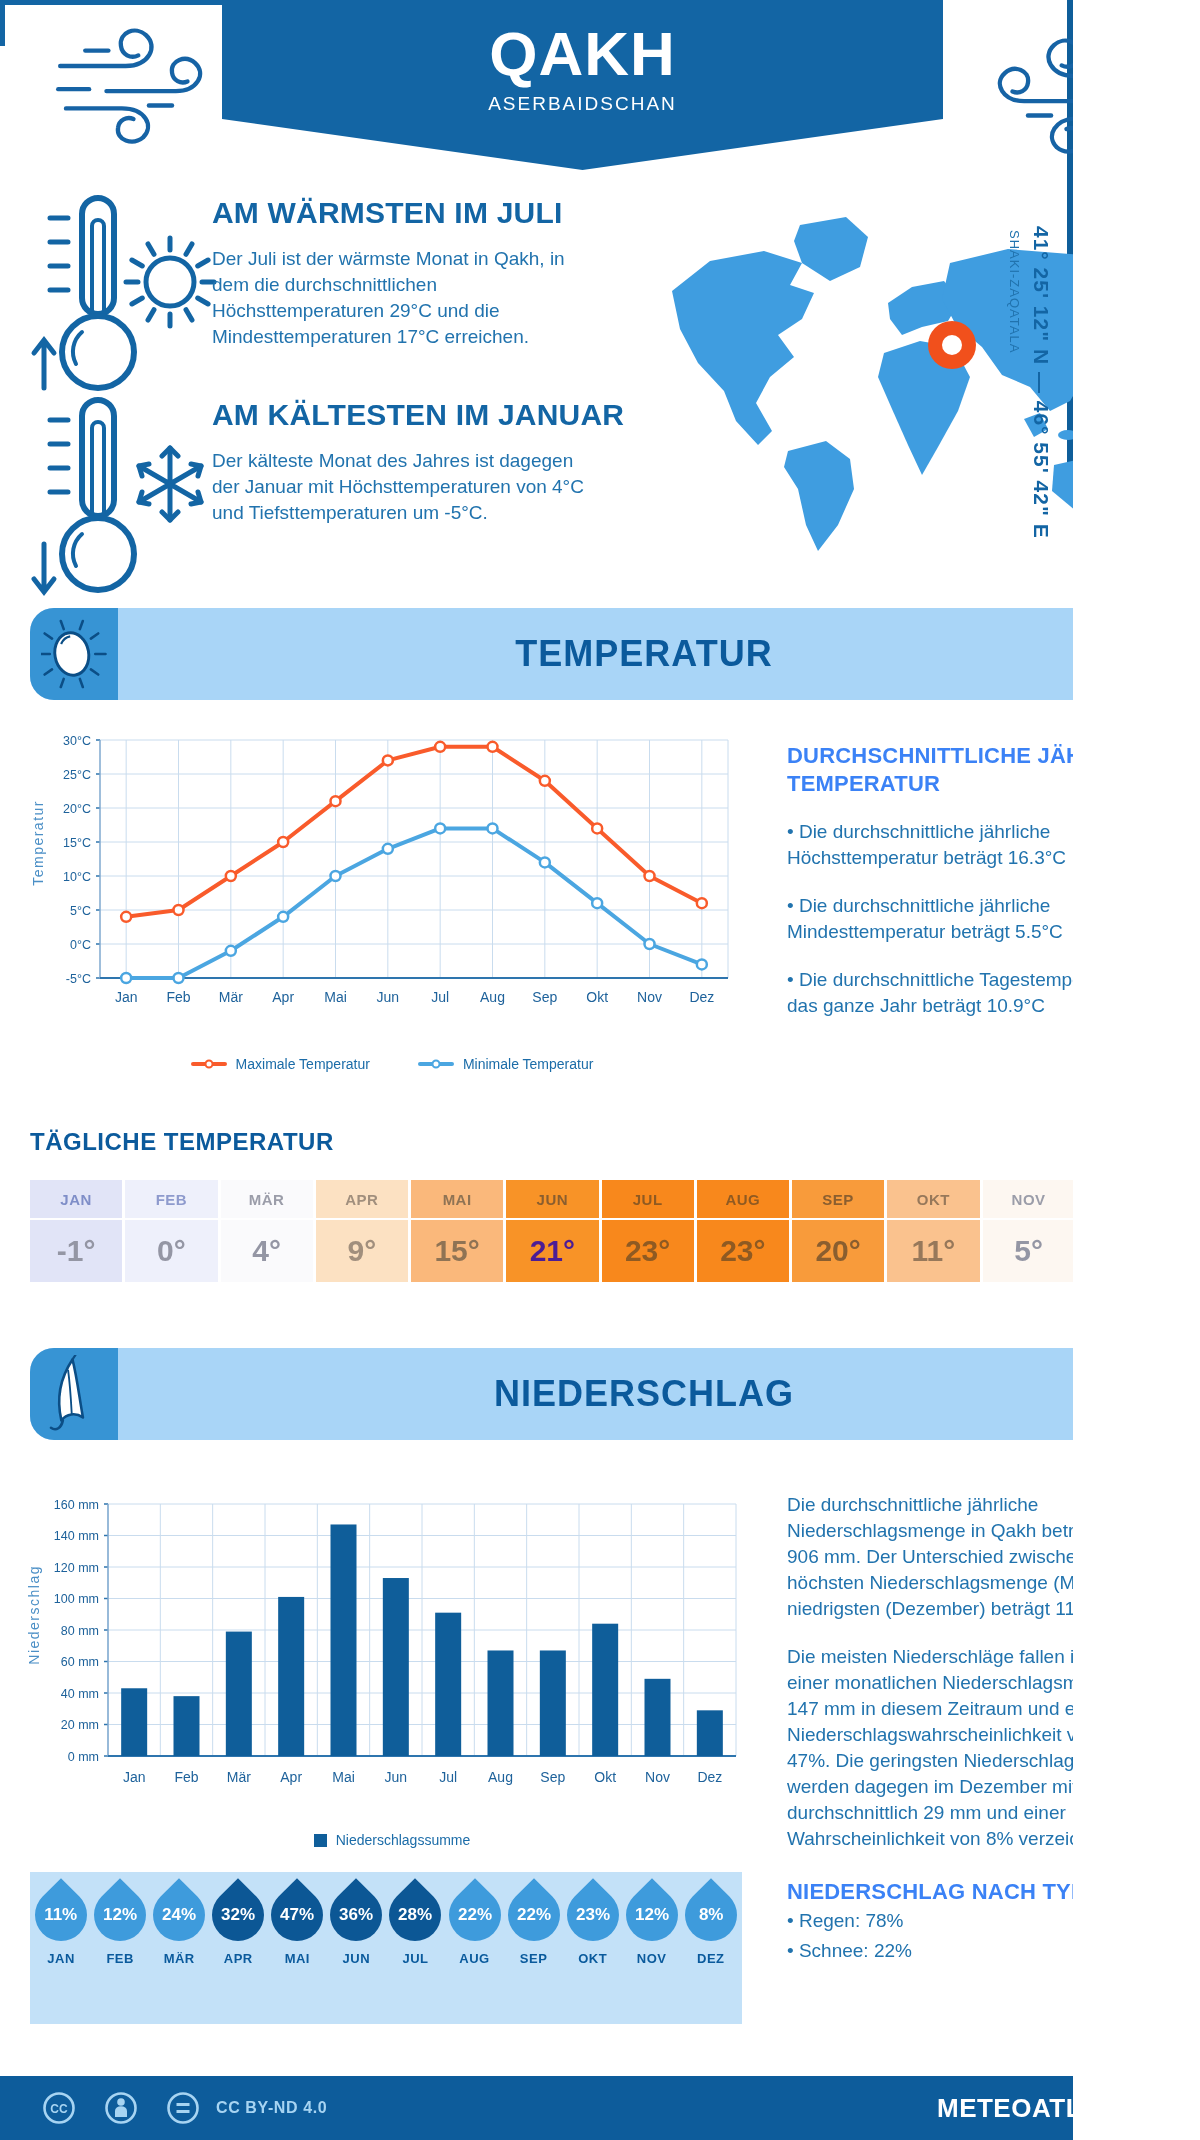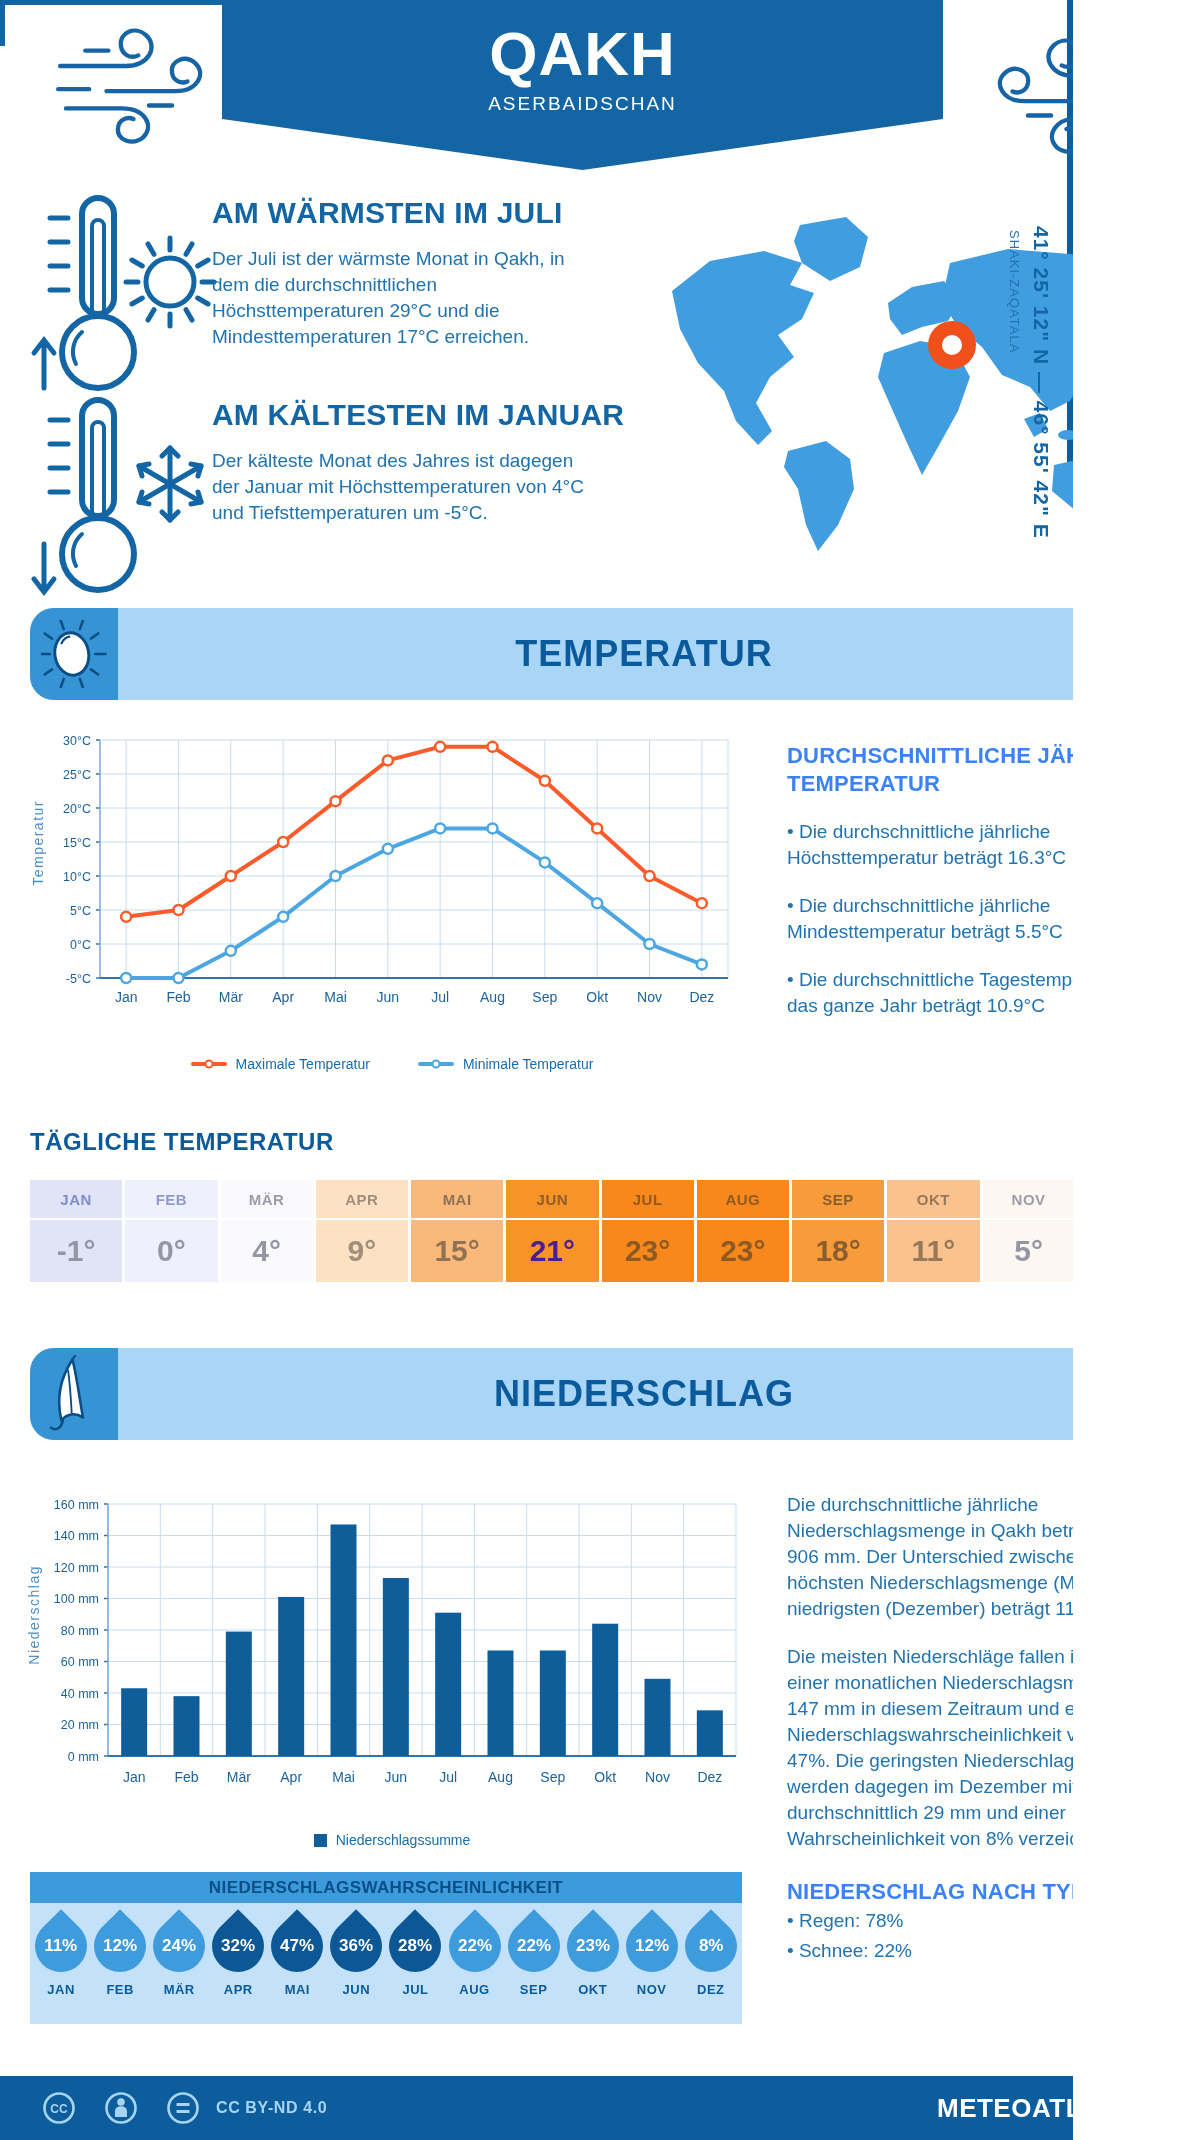--- a/index.html
+++ b/index.html
@@ -343,7 +343,7 @@
       </div>
       <div class="dt-cell">
         <div class="dt-h" style="background: rgb(248, 155, 59); color: rgb(138, 94, 47);">SEP</div>
-        <div class="dt-v" style="background: rgb(248, 155, 59); color: rgb(138, 94, 47);">18°</div>
+        <div class="dt-v" style="background: rgb(248, 155, 59); color: rgb(138, 94, 47);">20°</div>
       </div>
       <div class="dt-cell">
         <div class="dt-h" style="background: rgb(250, 194, 142); color: rgb(151, 120, 90);">OKT</div>

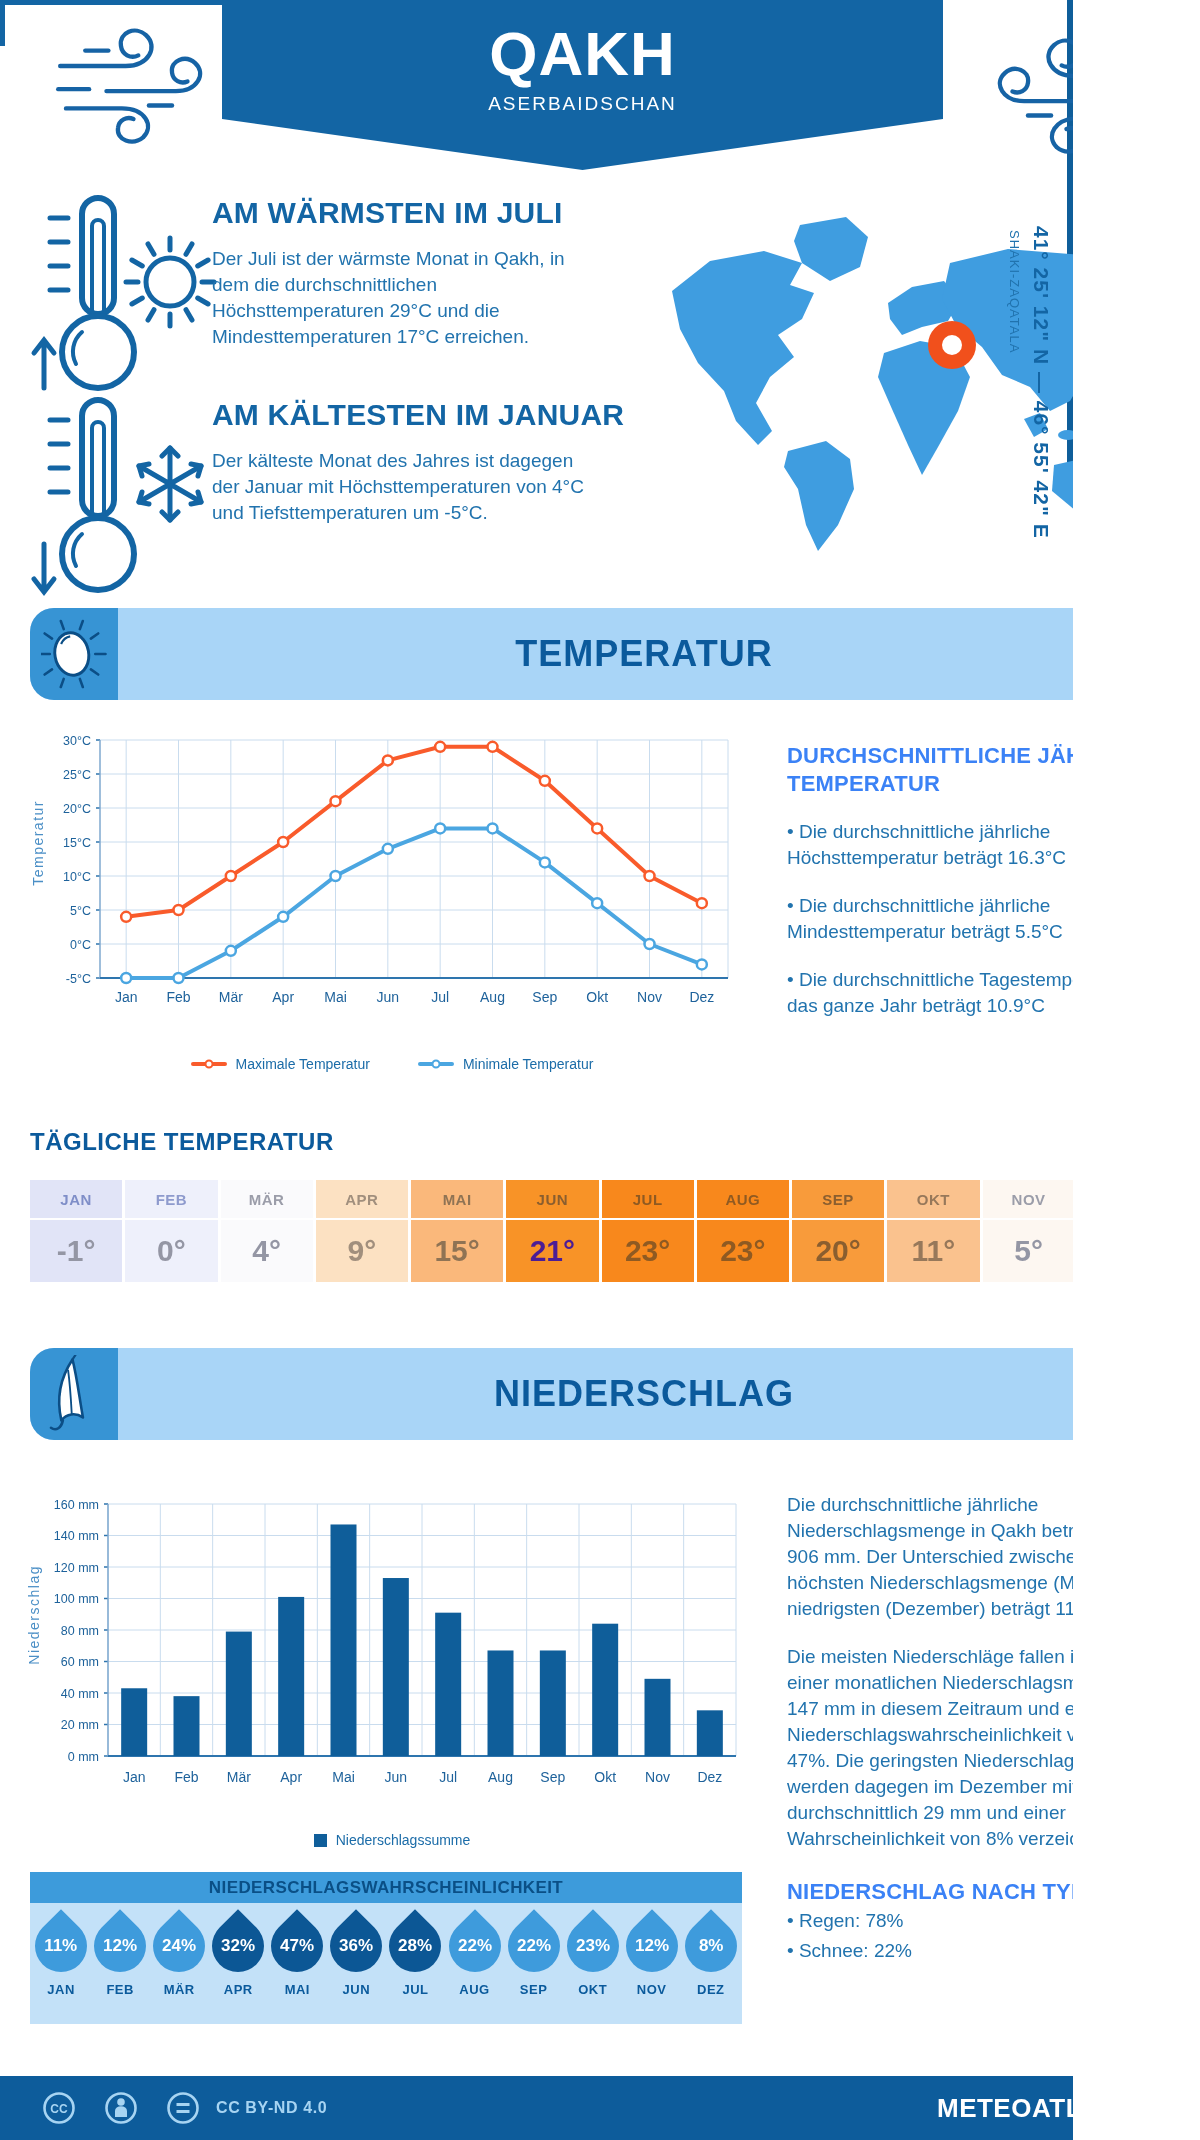--- a/index.html
+++ b/index.html
@@ -456,7 +456,6 @@
   </div>
 
   <div id="prob-panel">
-    <div id="prob-header">NIEDERSCHLAGSWAHRSCHEINLICHKEIT</div>
     <div id="drops-row">
         <div class="drop-item">
           <div class="drop" style="background: rgb(62, 155, 220);">

